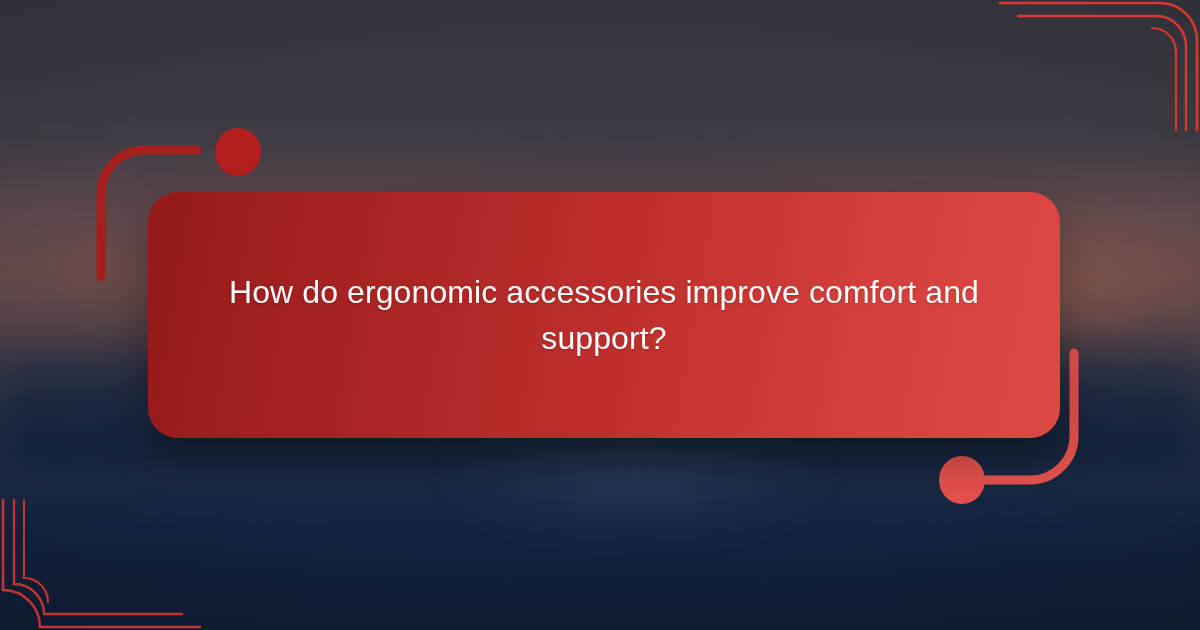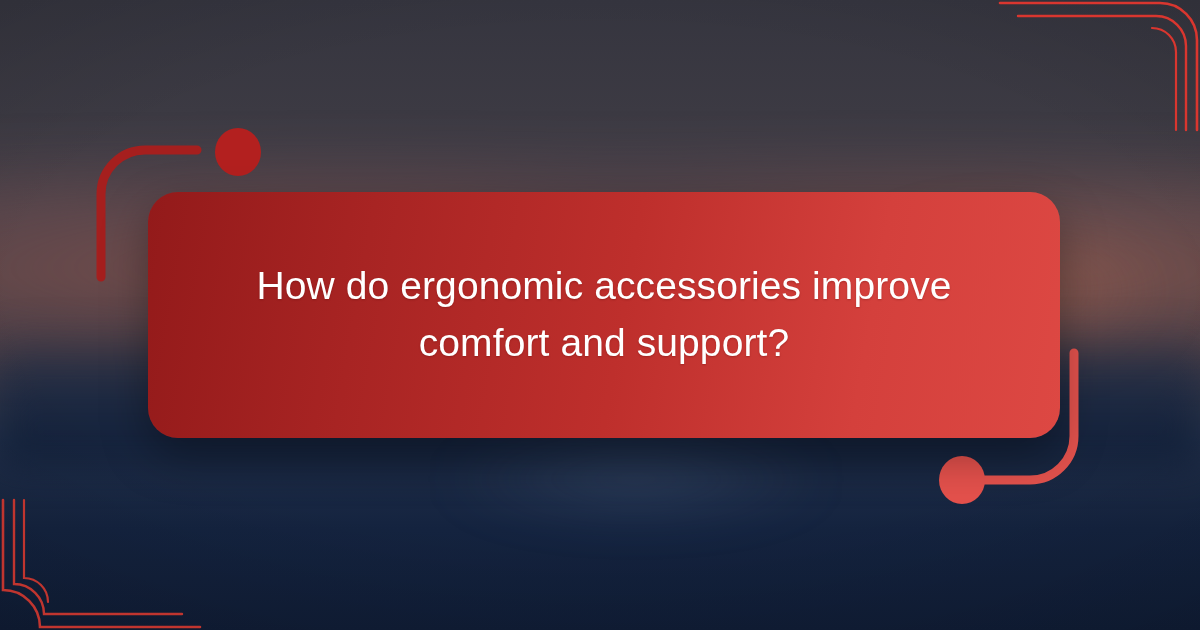--- a/index.html
+++ b/index.html
@@ -114,7 +114,7 @@
 
   .card-title {
     color:#ffffff;
-    font-size:39px;
+    font-size:32px;
     font-weight:400;
     line-height:1.45;
     text-align:center;

